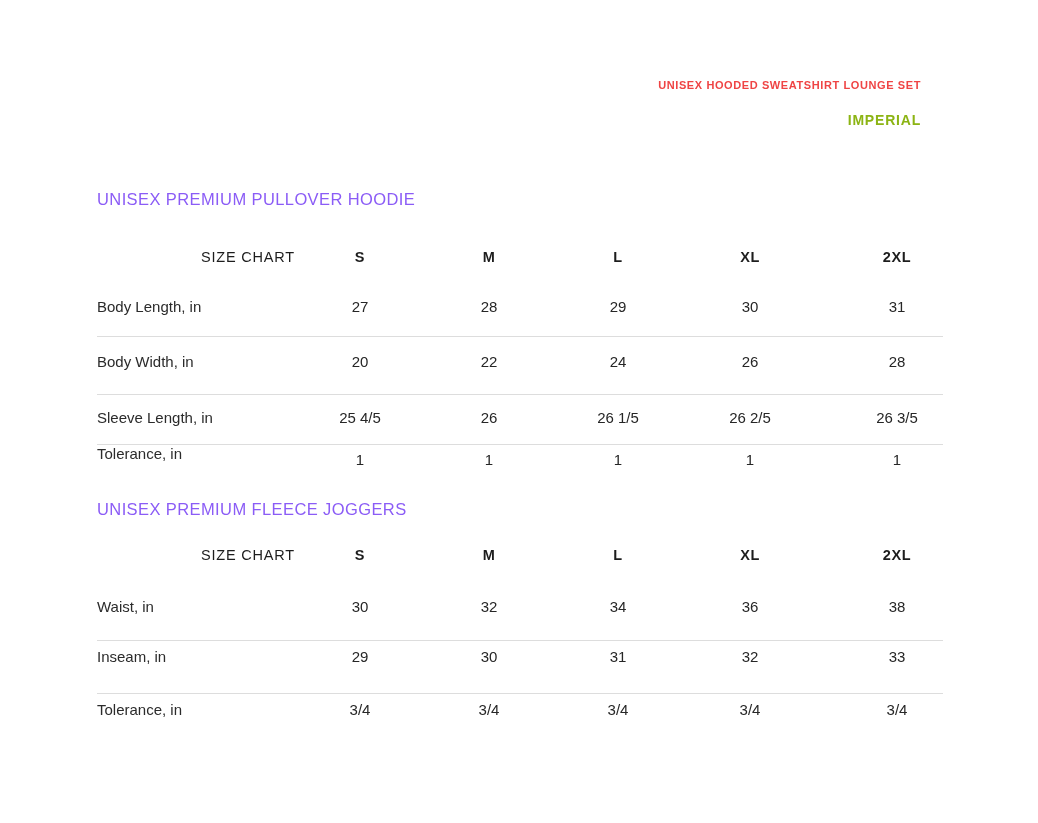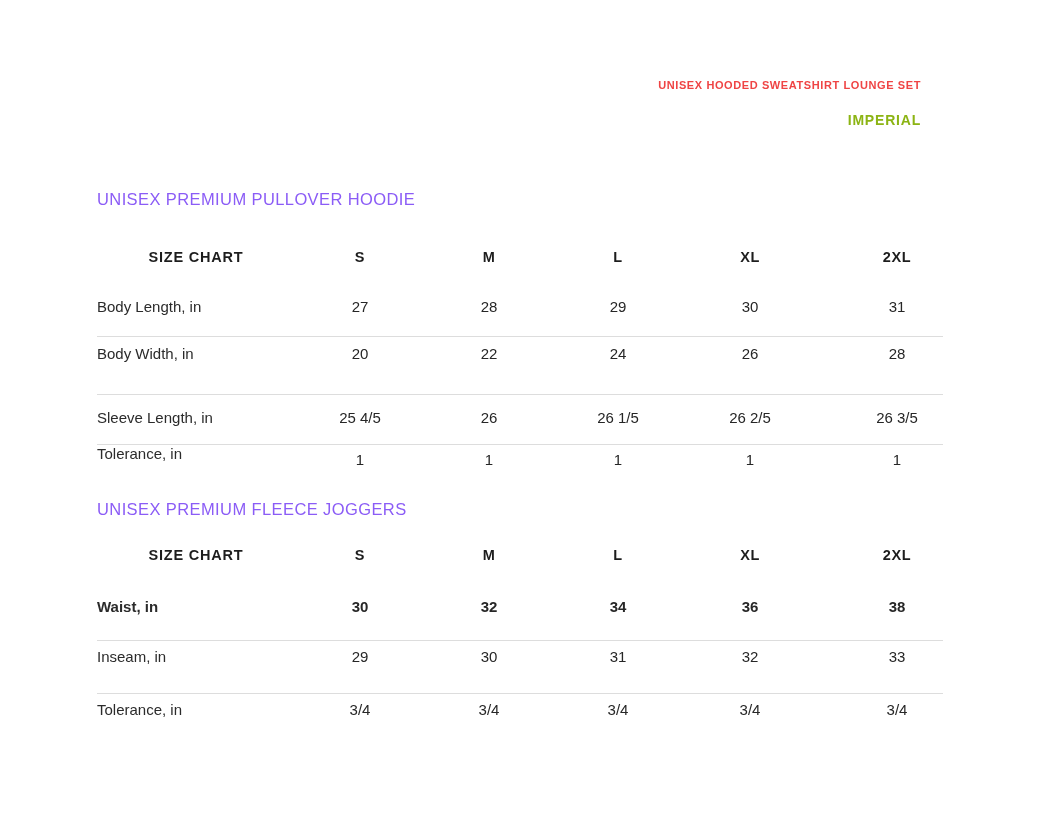--- a/index.html
+++ b/index.html
@@ -45,7 +45,7 @@
 
   thead th { height: 50px; vertical-align: middle; }
   th.hdr-label {
-    text-align: center; font-size: 14.5px; font-weight: 700;
+    text-align: right; font-size: 14.5px; font-weight: 400;
     letter-spacing: 0.8px; color: #1d1d1d;
   }
   th.hdr-size {

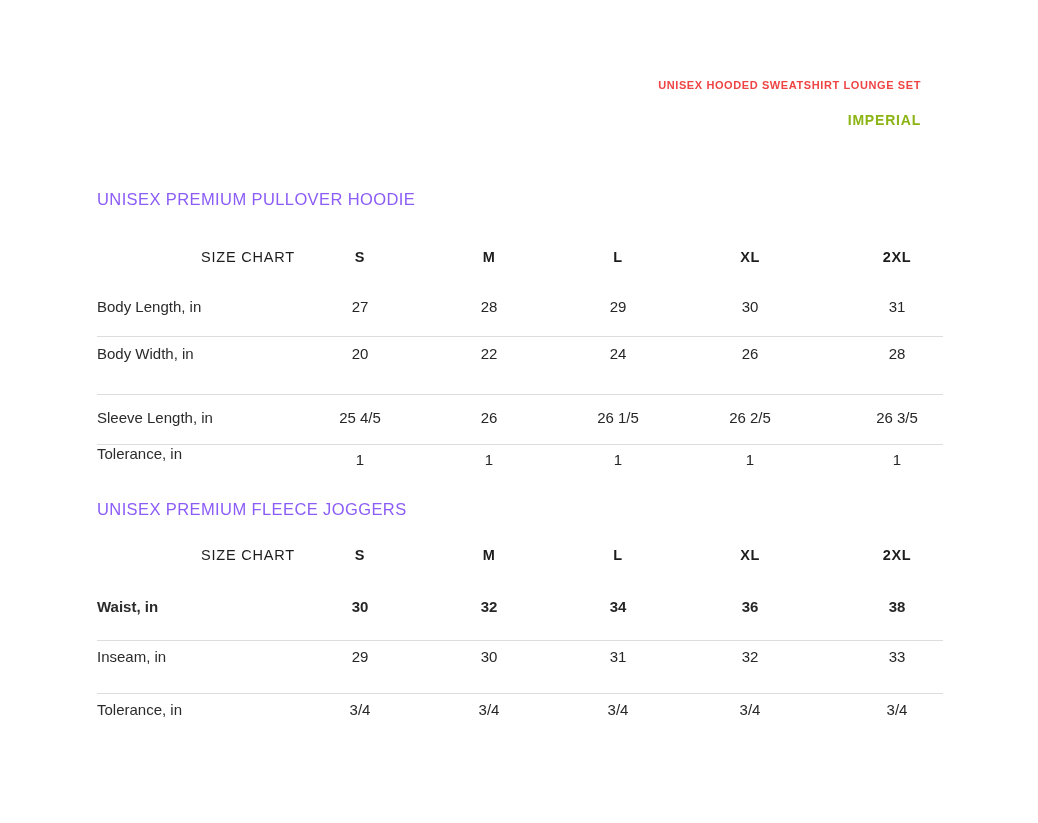--- a/index.html
+++ b/index.html
@@ -66,7 +66,7 @@
 
   
   .t1 tbody tr.r1 { height: 54px; } .t1 tbody tr.r1 td { padding-top: 16px; }
-  .t1 tbody tr.r2 { height: 58px; } .t1 tbody tr.r2 td { padding-top: 8px; }
+  .t1 tbody tr.r2 { height: 58px; } .t1 tbody tr.r2 td { padding-top: 16px; }
   .t1 tbody tr.r3 { height: 50px; } .t1 tbody tr.r3 td { padding-top: 14px; }
   .t1 tbody tr.r4 { height: 44px; } .t1 tbody tr.r4 td { padding-top: 6px; }
   .t1 tbody tr.r4 td.row-label { padding-top: 0px; }

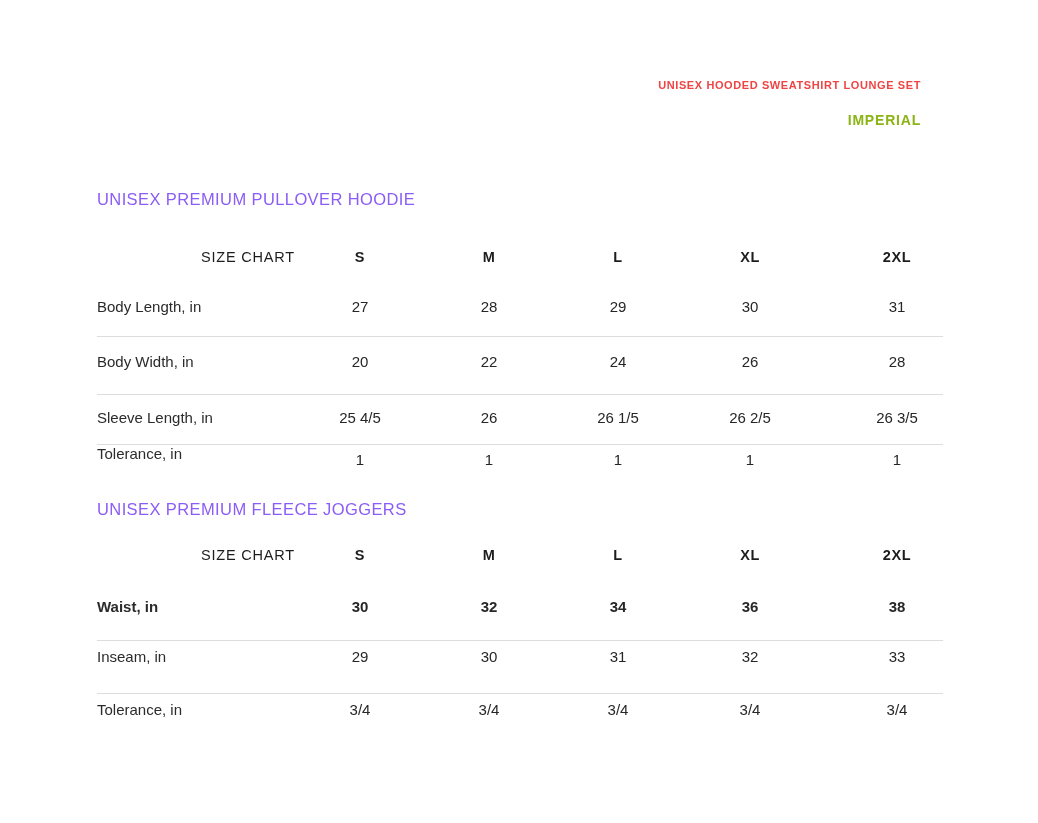--- a/index.html
+++ b/index.html
@@ -71,7 +71,7 @@
   .t1 tbody tr.r4 { height: 44px; } .t1 tbody tr.r4 td { padding-top: 6px; }
   .t1 tbody tr.r4 td.row-label { padding-top: 0px; }
 
-  .t2 tbody tr.r1 { height: 60px; } .t2 tbody tr.r1 td { padding-top: 18px; font-weight: bold; }
+  .t2 tbody tr.r1 { height: 60px; } .t2 tbody tr.r1 td { padding-top: 18px; }
   .t2 tbody tr.r2 { height: 53px; } .t2 tbody tr.r2 td { padding-top: 7px; }
   .t2 tbody tr.r3 { height: 51px; } .t2 tbody tr.r3 td { padding-top: 6px; }
   .t2 tbody tr.r4 { height: 45px; } .t2 tbody tr.r4 td { padding-top: 7px; }

